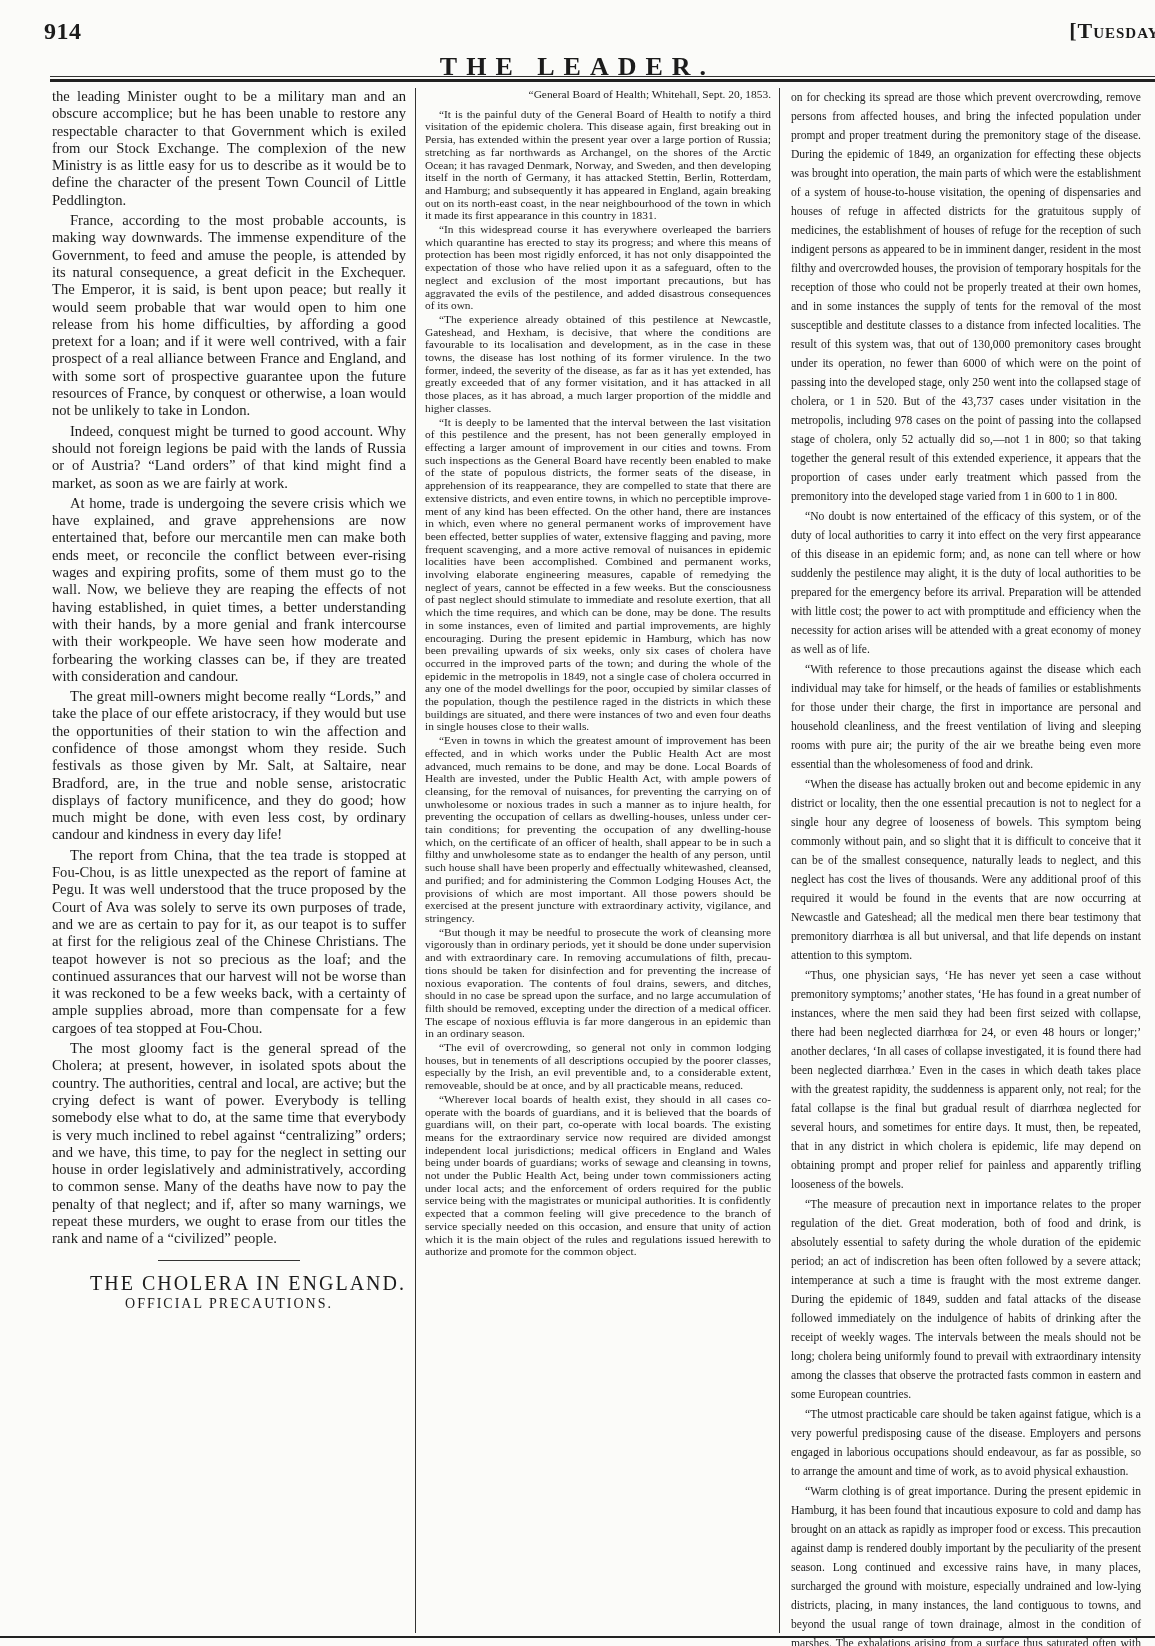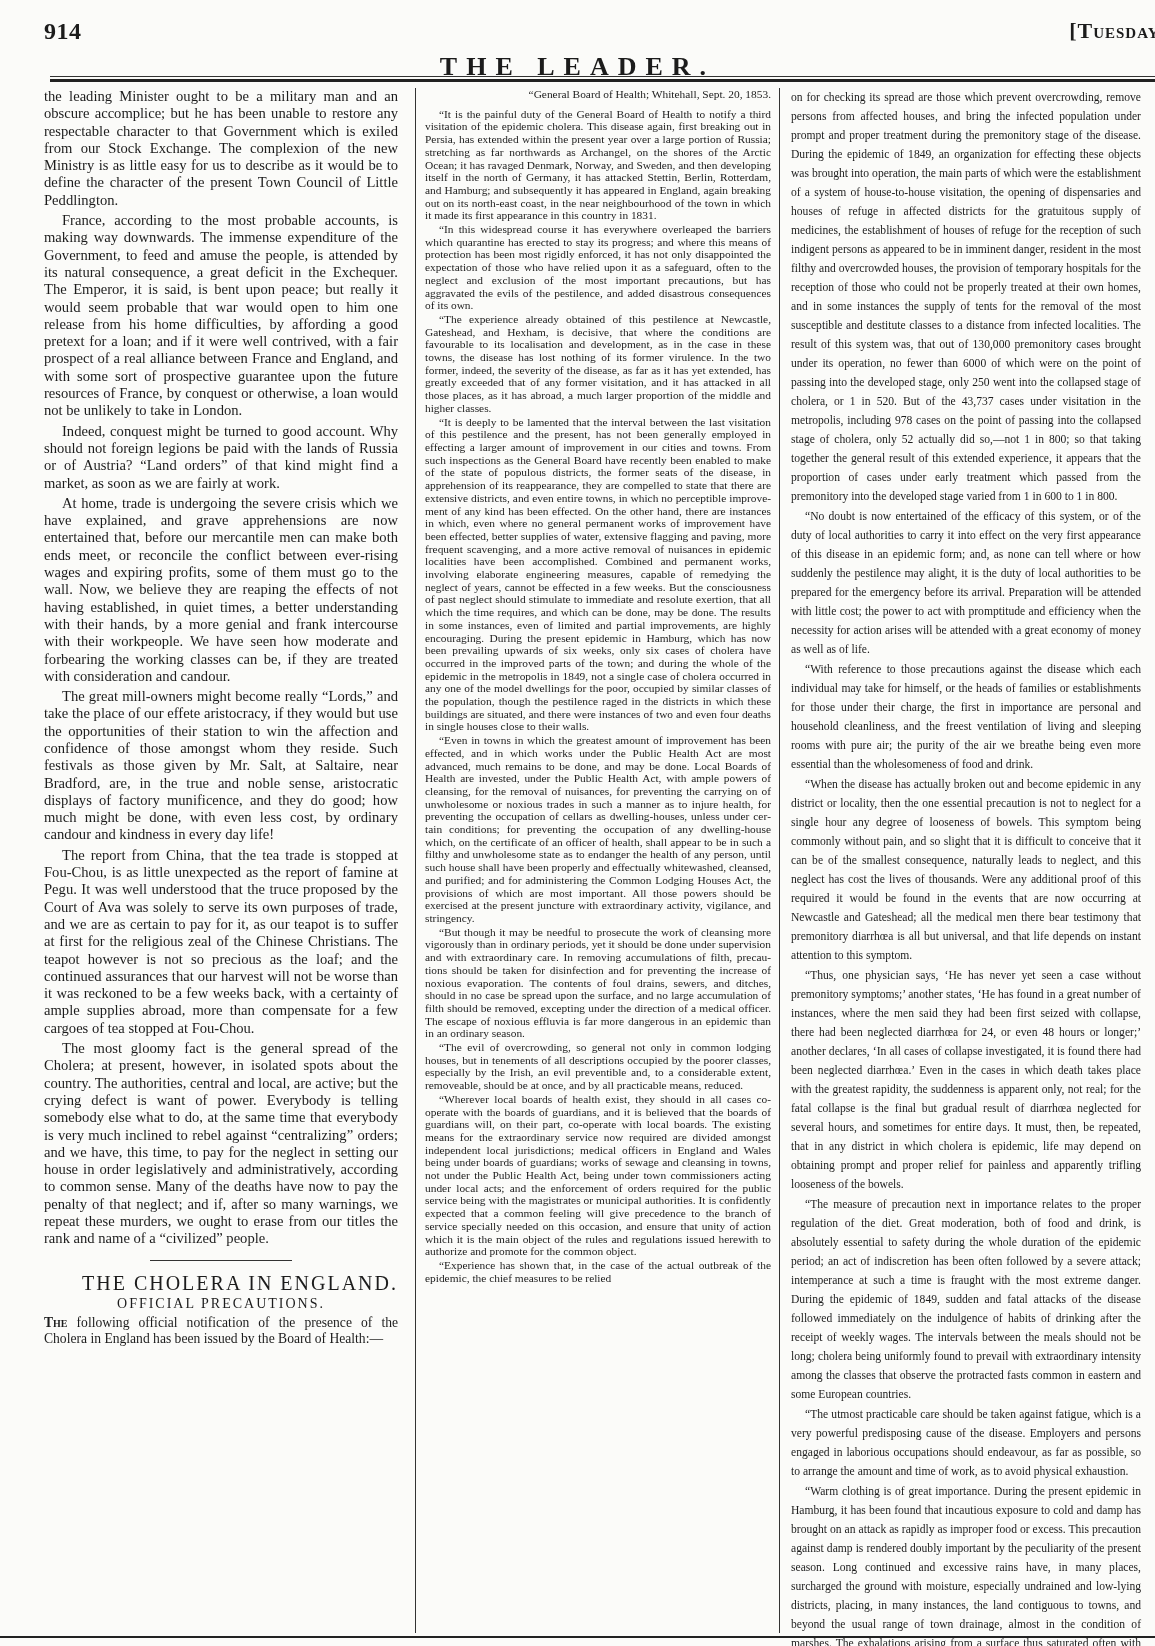--- a/index.html
+++ b/index.html
@@ -12,7 +12,7 @@
   .rule { position: absolute; left: 50px; top: 76px; width: 1105px; height: 6px; border-top: 1px solid #333; border-bottom: 3px solid #222; box-sizing: border-box; }
   .col { position: absolute; top: 88px; text-align: justify; hyphens: manual; }
   .col p { margin: 0; }
-  .col-left { left: 44px; width: 354px; font-size: 14.6px; line-height: 17.3px; }
+  .col-left { left: 52px; width: 354px; font-size: 14.6px; line-height: 17.3px; }
   .col-mid { left: 425px; width: 346px; font-size: 11.4px; line-height: 12.7px; }
   .col-right { left: 791px; width: 350px; font-size: 11.6px; line-height: 19px; }
   .col-left p { text-indent: 18px; margin-bottom: 3px; }

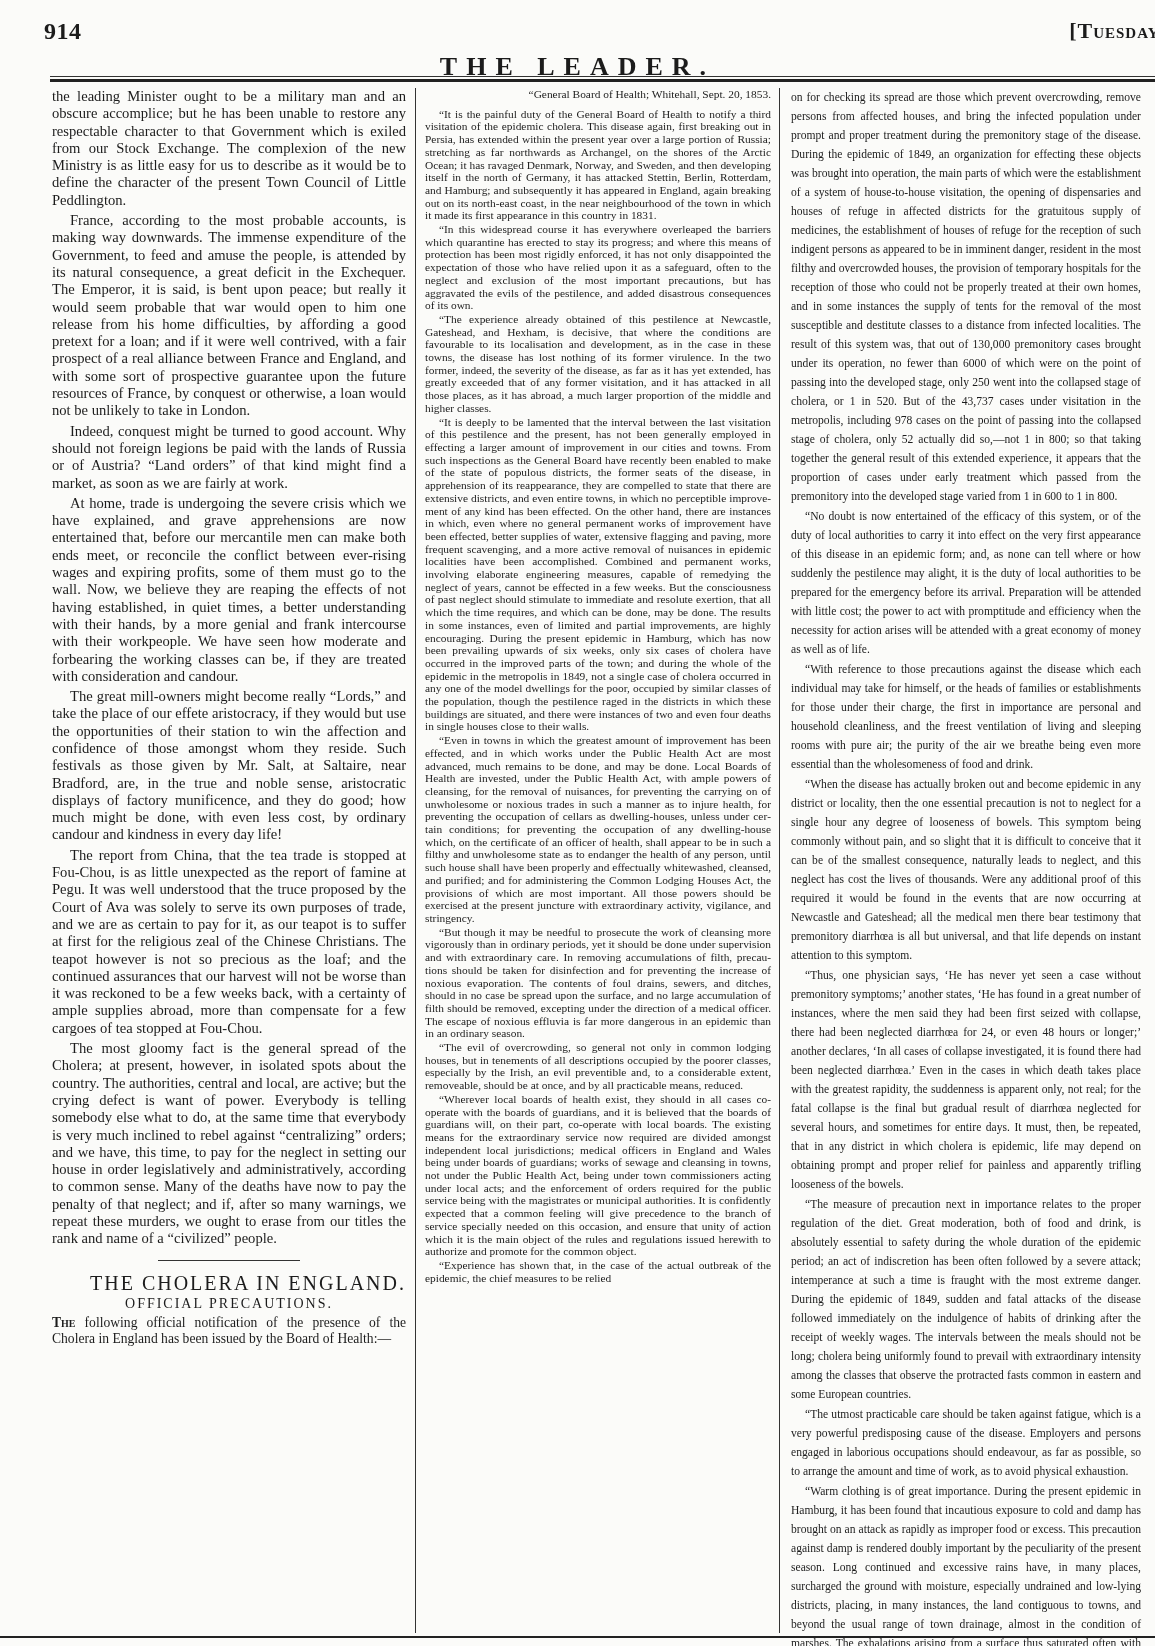--- a/index.html
+++ b/index.html
@@ -66,7 +66,6 @@
   <p>“But though it may be needful to prosecute the work of cleansing more vigorously than in ordinary periods, yet it should be done under supervision and with extraordi­nary care. In removing accumulations of filth, precau­tions should be taken for disinfection and for preventing the increase of noxious evaporation. The contents of foul drains, sewers, and ditches, should in no case be spread upon the surface, and no large accumulation of filth should be removed, excepting under the direction of a medical officer. The escape of noxious effluvia is far more dange­rous in an epidemic than in an ordinary season.</p>
   <p>“The evil of overcrowding, so general not only in com­mon lodging houses, but in tenements of all descriptions occupied by the poorer classes, especially by the Irish, an evil preventible and, to a considerable extent, removeable, should be at once, and by all practicable means, reduced.</p>
   <p>“Wherever local boards of health exist, they should in all cases co-operate with the boards of guardians, and it is believed that the boards of guardians will, on their part, co-operate with local boards. The existing means for the extraordinary service now required are divided amongst independent local jurisdictions; medical officers in England and Wales being under boards of guardians; works of sew­age and cleansing in towns, not under the Public Health Act, being under town commissioners acting under local acts; and the enforcement of orders required for the public service being with the magistrates or municipal authori­ties. It is confidently expected that a common feeling will give precedence to the branch of service specially needed on this occasion, and ensure that unity of action which it is the main object of the rules and regulations issued herewith to authorize and promote for the common object.</p>
-  <p>“Experience has shown that, in the case of the actual outbreak of the epidemic, the chief measures to be relied</p>
 </div>
 
 <div class="col col-right">

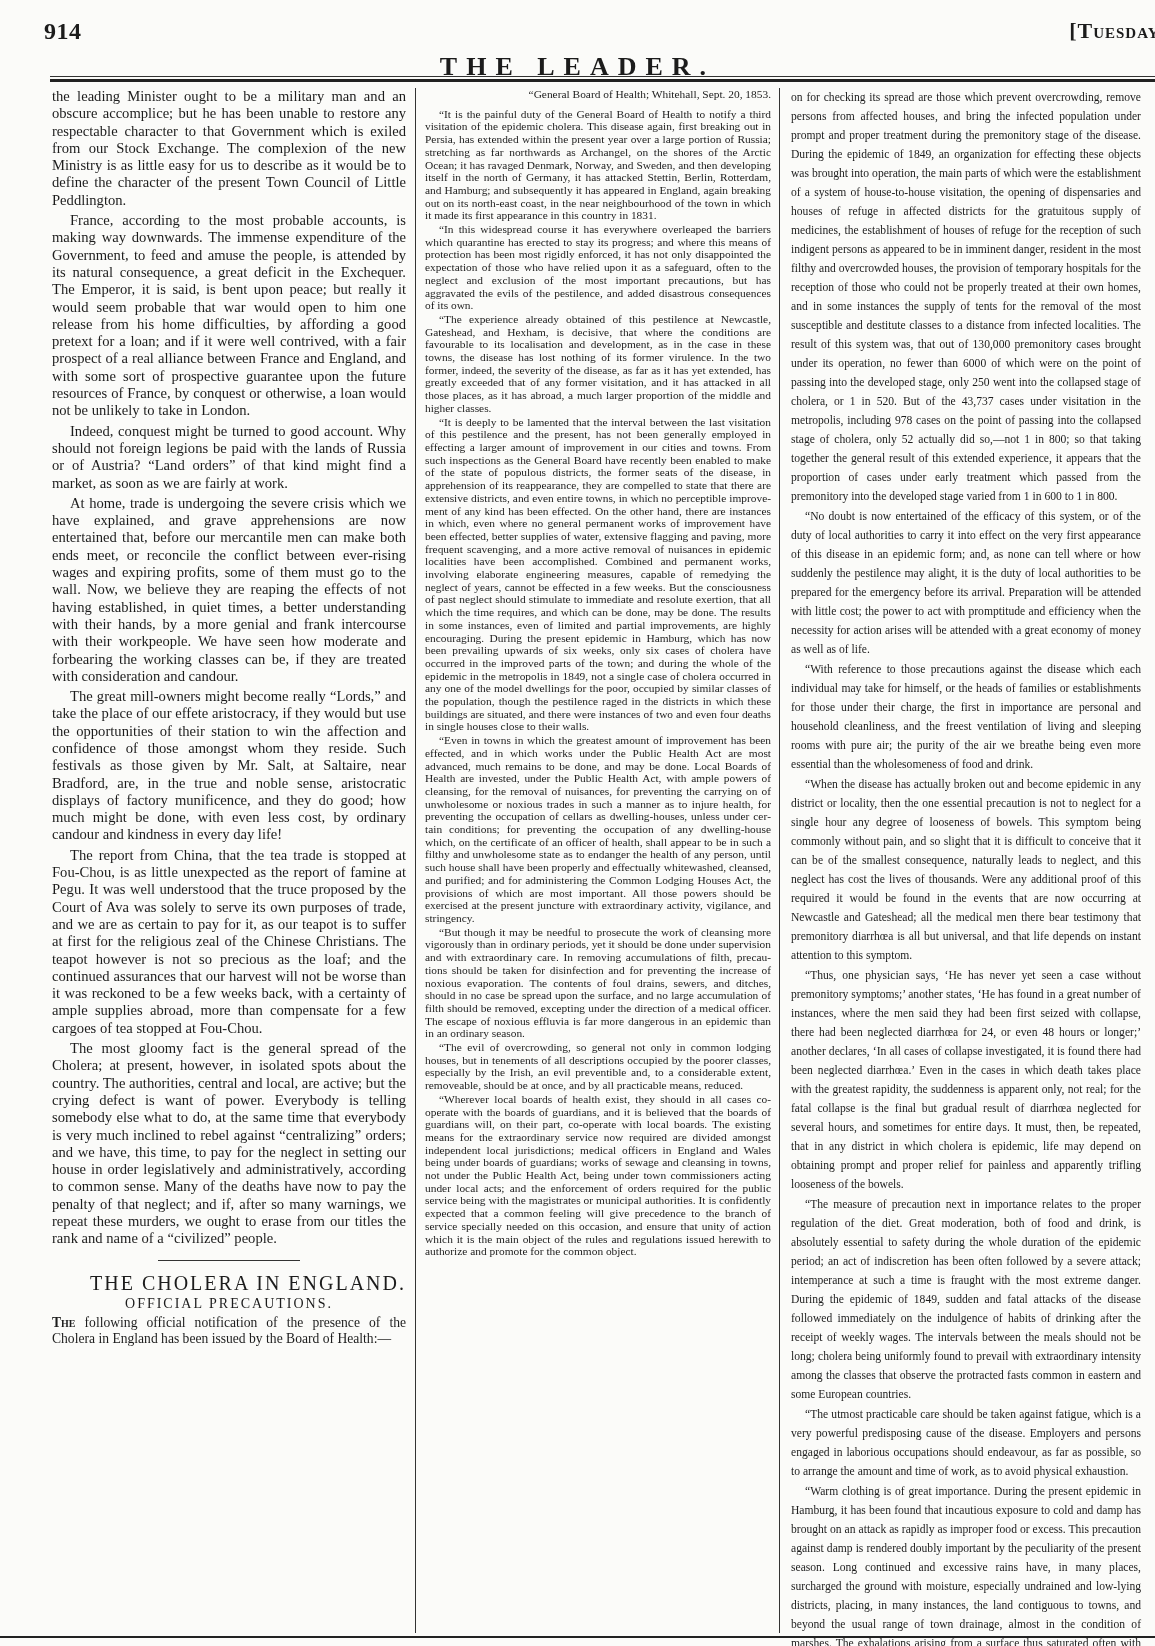--- a/index.html
+++ b/index.html
@@ -53,7 +53,6 @@
   <div class="section-divider"></div>
   <p class="section-title">THE CHOLERA IN ENGLAND.</p>
   <p class="section-subtitle">OFFICIAL PRECAUTIONS.</p>
-  <p class="first intro" style="font-size:13.6px;line-height:16px;"><span class="sc">The</span><span> following official notification of the presence of the Cholera in England has been issued by the Board of Health:—</span></p>
 </div>
 
 <div class="col col-mid">

